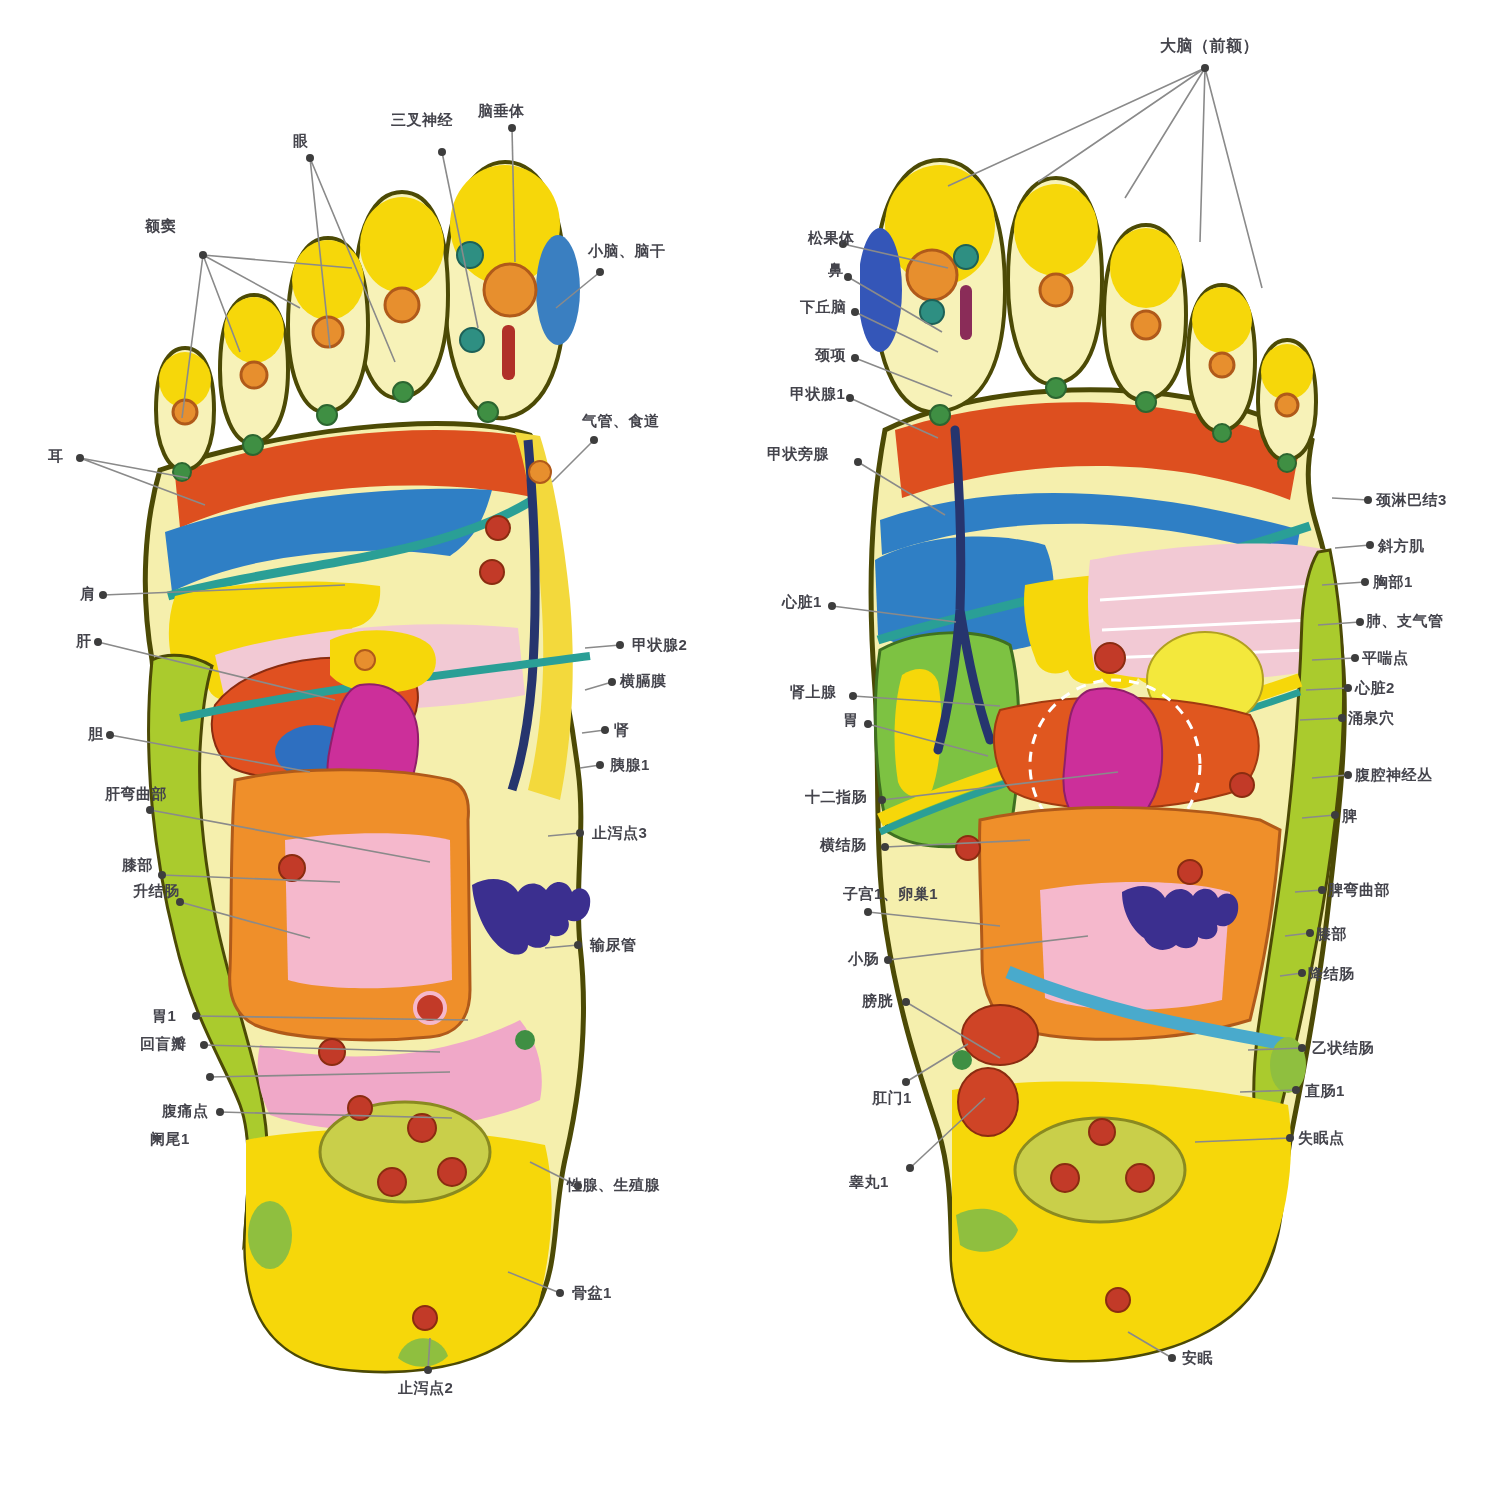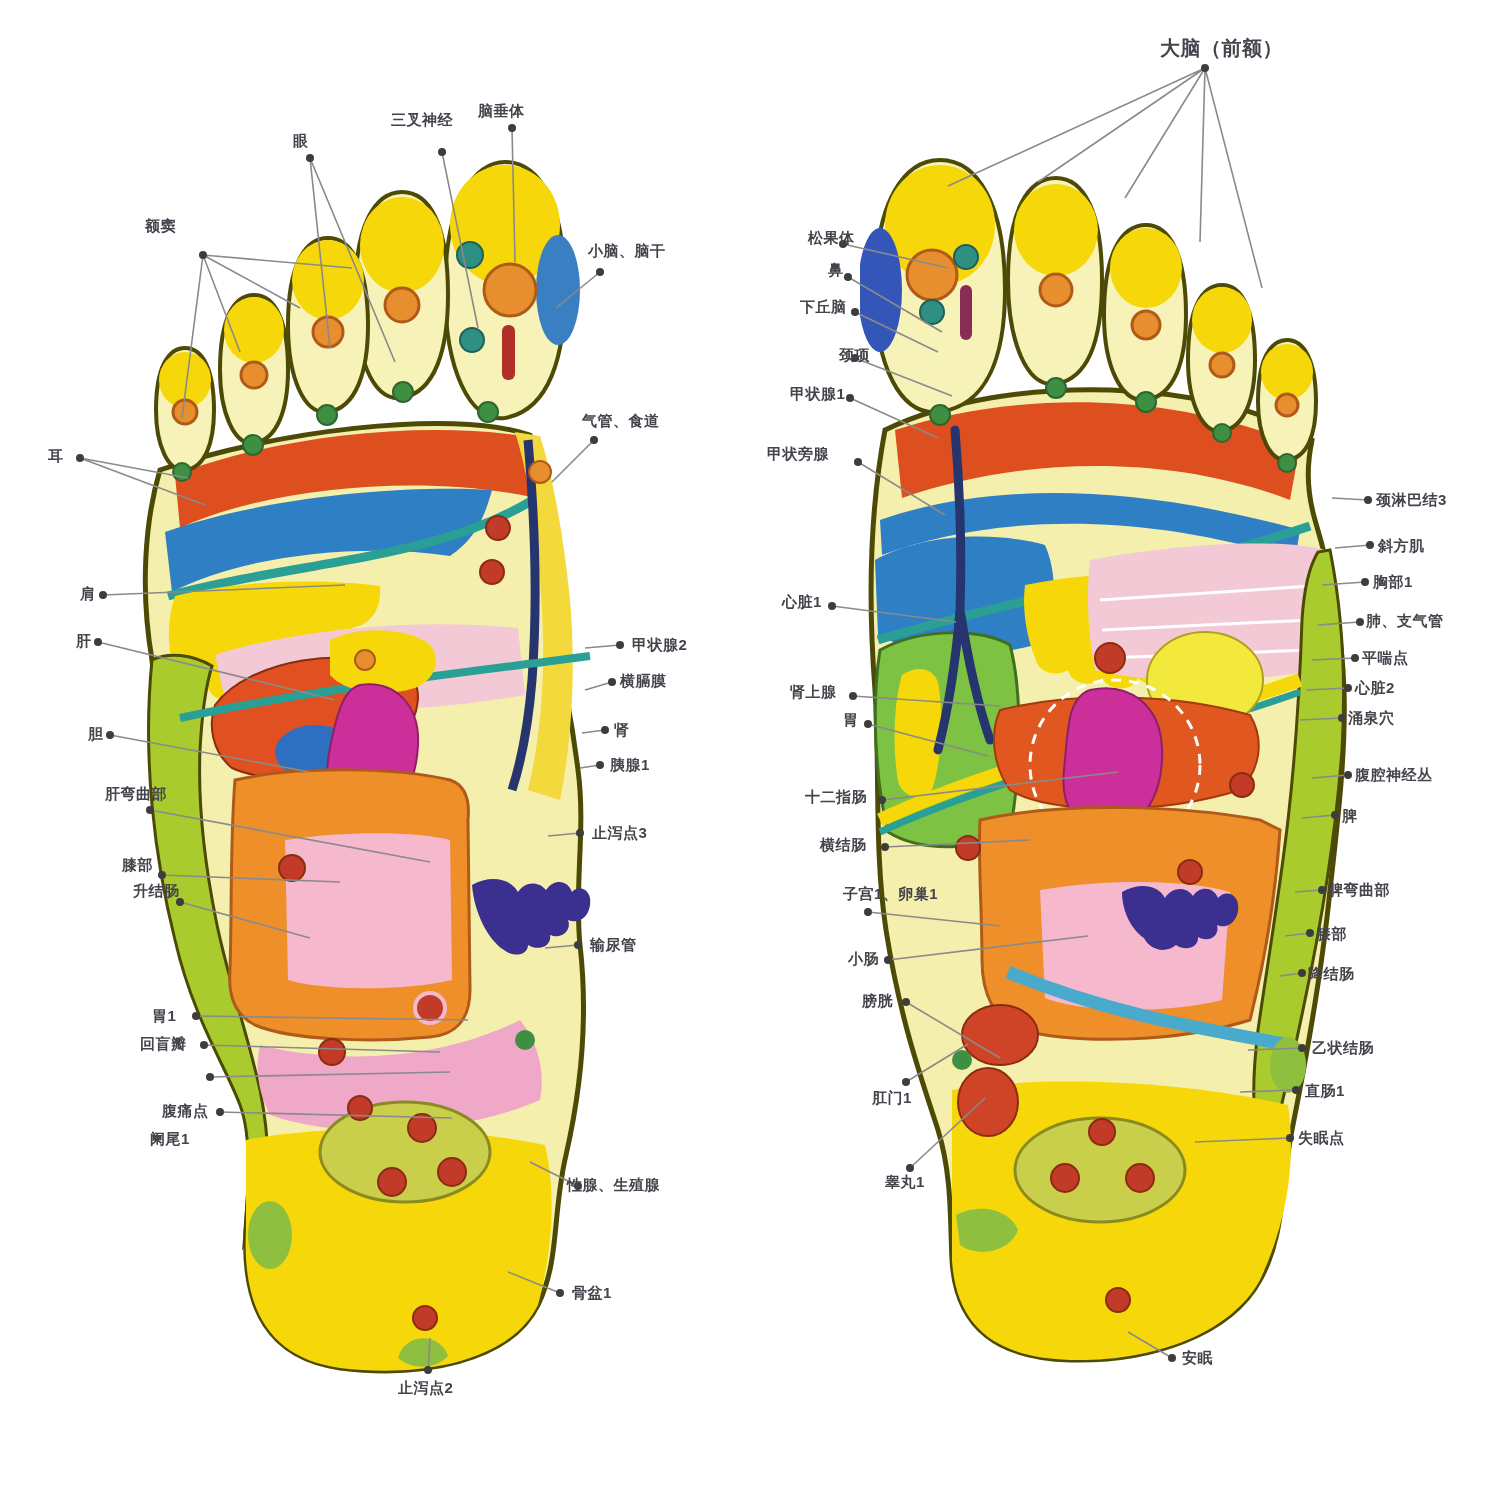--- a/index.html
+++ b/index.html
@@ -9,7 +9,7 @@
   .overlay{position:absolute;left:0;top:0;pointer-events:none;}
   .lbl{position:absolute;font-size:15px;font-weight:600;color:#44444c;letter-spacing:.5px;
        white-space:nowrap;line-height:1;}
-  .lbl.big{font-size:20px;}
+  .lbl.big{font-size:16px;}
 </style>
 </head>
 <body>

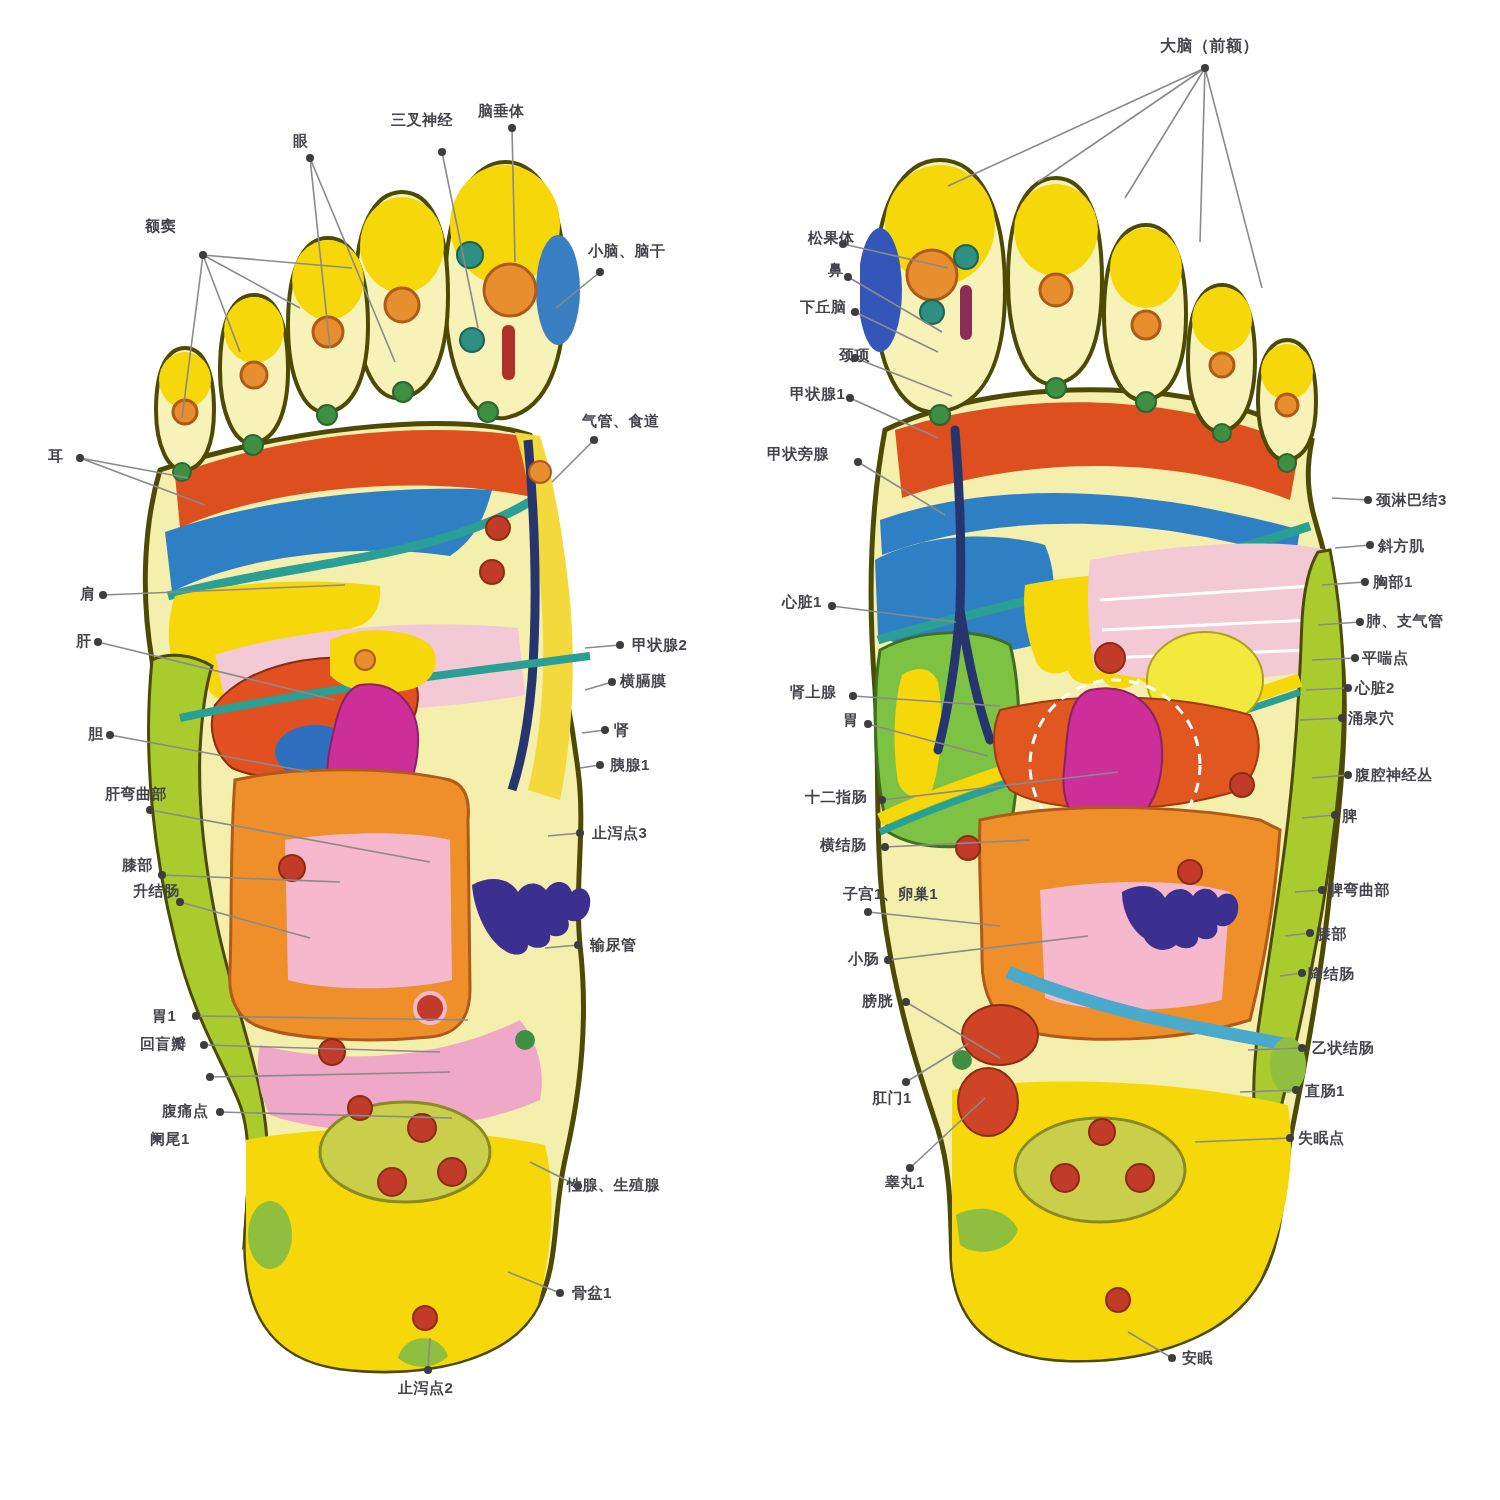--- a/index.html
+++ b/index.html
@@ -368,7 +368,7 @@
   <div class="lbl" style="left:808px;top:230px">松果体</div>
   <div class="lbl" style="left:828px;top:262px">鼻</div>
   <div class="lbl" style="left:800px;top:299px">下丘脑</div>
-  <div class="lbl" style="left:839px;top:347px">颈项</div>
+  <div class="lbl" style="left:815px;top:347px">颈项</div>
   <div class="lbl" style="left:790px;top:386px">甲状腺1</div>
   <div class="lbl" style="left:767px;top:446px">甲状旁腺</div>
   <div class="lbl" style="left:782px;top:594px">心脏1</div>

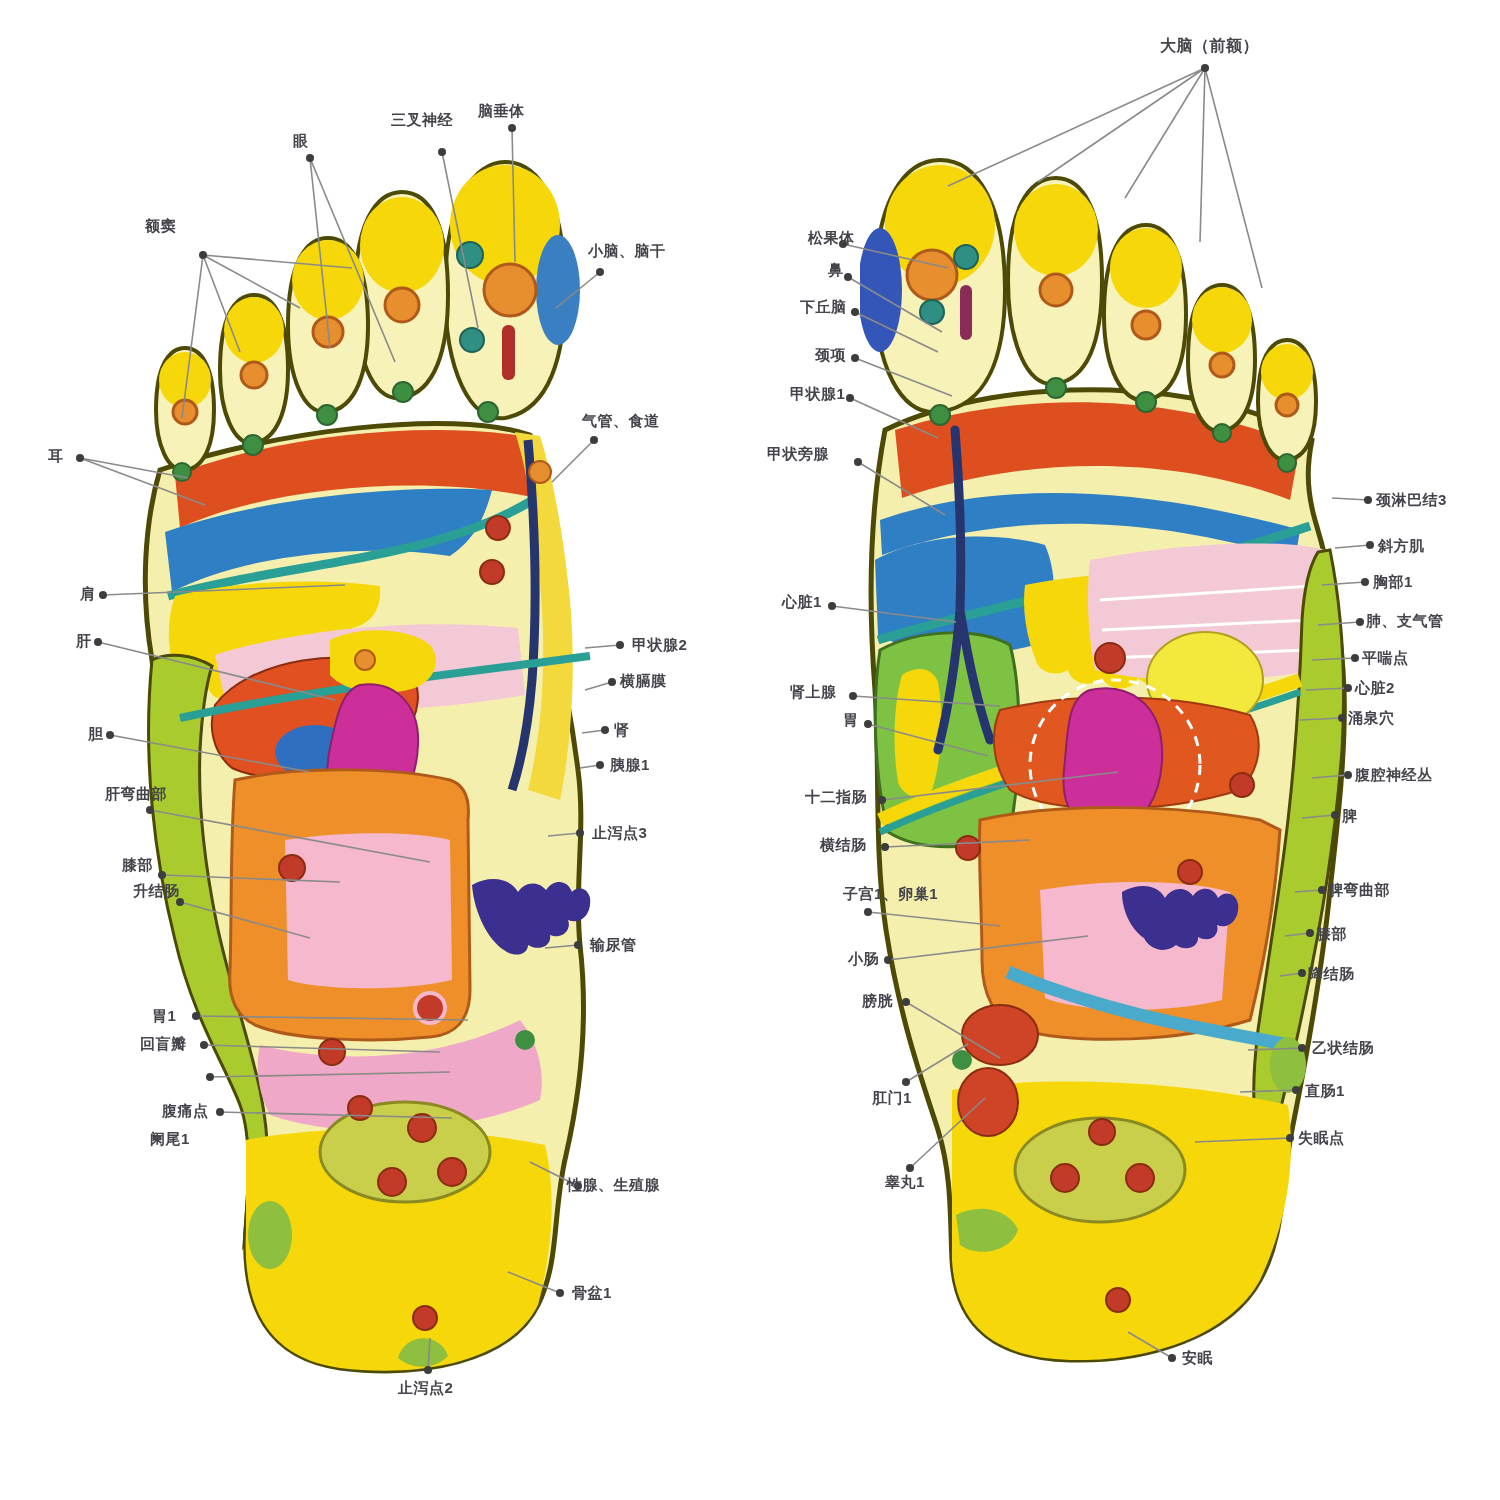--- a/index.html
+++ b/index.html
@@ -380,7 +380,7 @@
   <div class="lbl" style="left:848px;top:951px">小肠</div>
   <div class="lbl" style="left:862px;top:993px">膀胱</div>
   <div class="lbl" style="left:872px;top:1090px">肛门1</div>
-  <div class="lbl" style="left:885px;top:1174px">睾丸1</div>
+  <div class="lbl" style="left:849px;top:1174px">睾丸1</div>
   <div class="lbl" style="left:1376px;top:492px">颈淋巴结3</div>
   <div class="lbl" style="left:1378px;top:538px">斜方肌</div>
   <div class="lbl" style="left:1373px;top:574px">胸部1</div>

